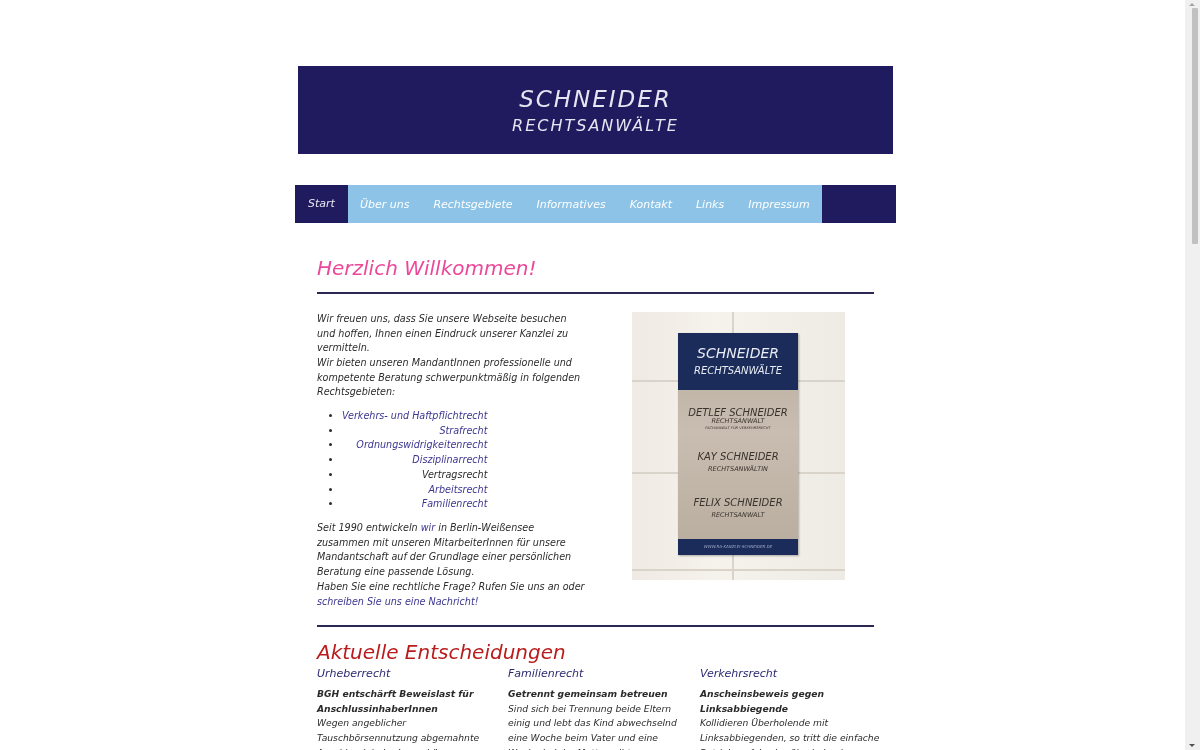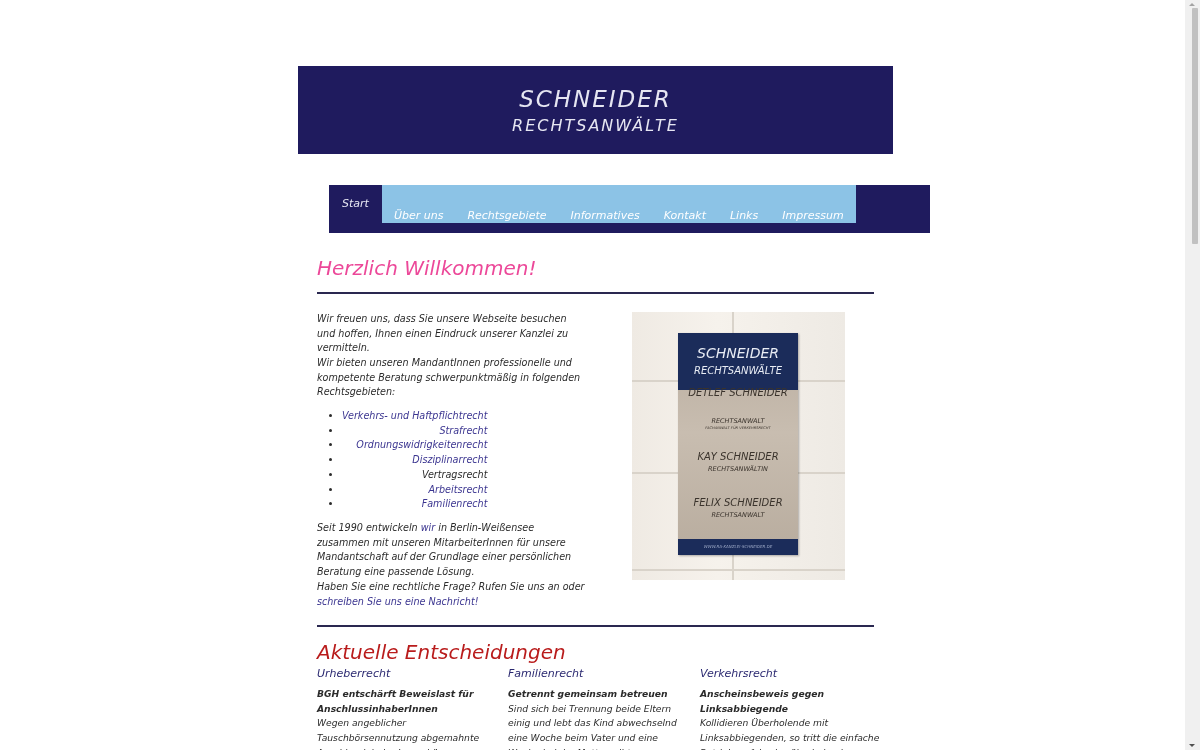--- a/index.html
+++ b/index.html
@@ -19,8 +19,8 @@
     .banner .l2 { position: absolute; top: 50px; left: 0; right: 0; font-size: 16px; letter-spacing: 2px; }
 
     .nav {
-      position: absolute; left: 295px; top: 185px; width: 601px; height: 48px;
-      background: #1f1b5e; display: flex; margin-left: 34px;
+      position: absolute; left: 295px; top: 185px; width: 601px; height: 38px;
+      background: #1f1b5e; display: flex;
     }
     .nav .items { display: flex; background: #8cc3e6; height: 38px; }
     .nav a {

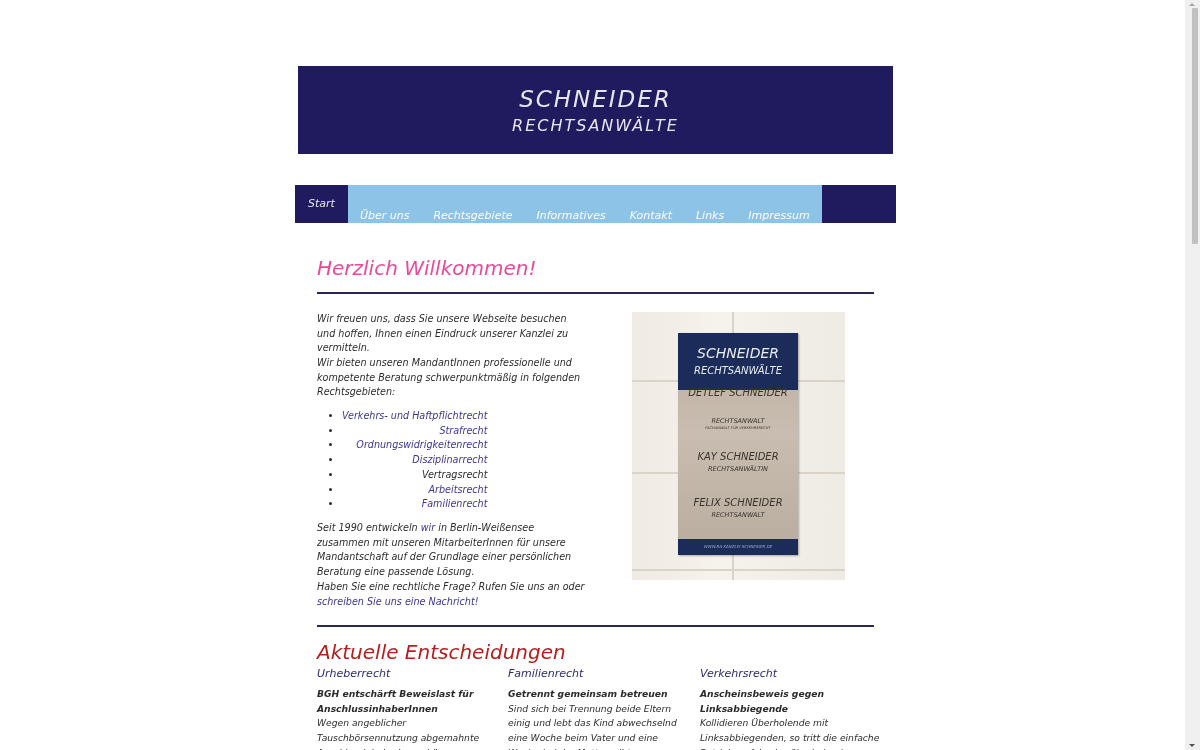--- a/index.html
+++ b/index.html
@@ -24,7 +24,7 @@
     }
     .nav .items { display: flex; background: #8cc3e6; height: 38px; }
     .nav a {
-      display: block; height: 38px; line-height: 38px; padding: 12px 12px;
+      display: block; height: 38px; line-height: 38px; padding: 1px 12px;
       color: #ffffff; font-size: 11px; text-decoration: none;
     }
     .nav a.active { background: #1f1b5e; color: #e8e8f4; padding: 0 13px; }

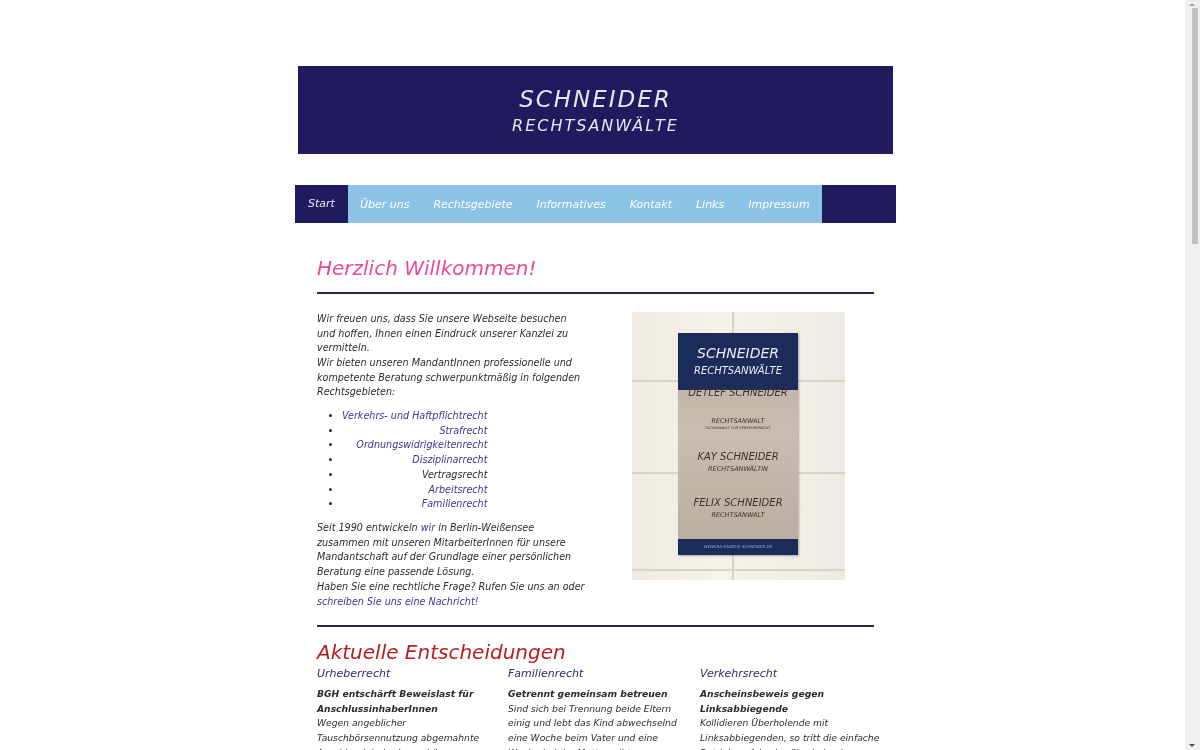--- a/index.html
+++ b/index.html
@@ -128,7 +128,7 @@
         <div class="a">SCHNEIDER</div>
         <div class="b">RECHTSANWÄLTE</div>
       </div>
-      <div class="nm" style="top:54px;">DETLEF SCHNEIDER</div>
+      <div class="nm" style="top:74px;">DETLEF SCHNEIDER</div>
       <div class="rl" style="top:84px;">RECHTSANWALT</div>
       <div class="sm" style="top:93px;">FACHANWALT FÜR VERKEHRSRECHT</div>
       <div class="nm" style="top:118px;">KAY SCHNEIDER</div>

